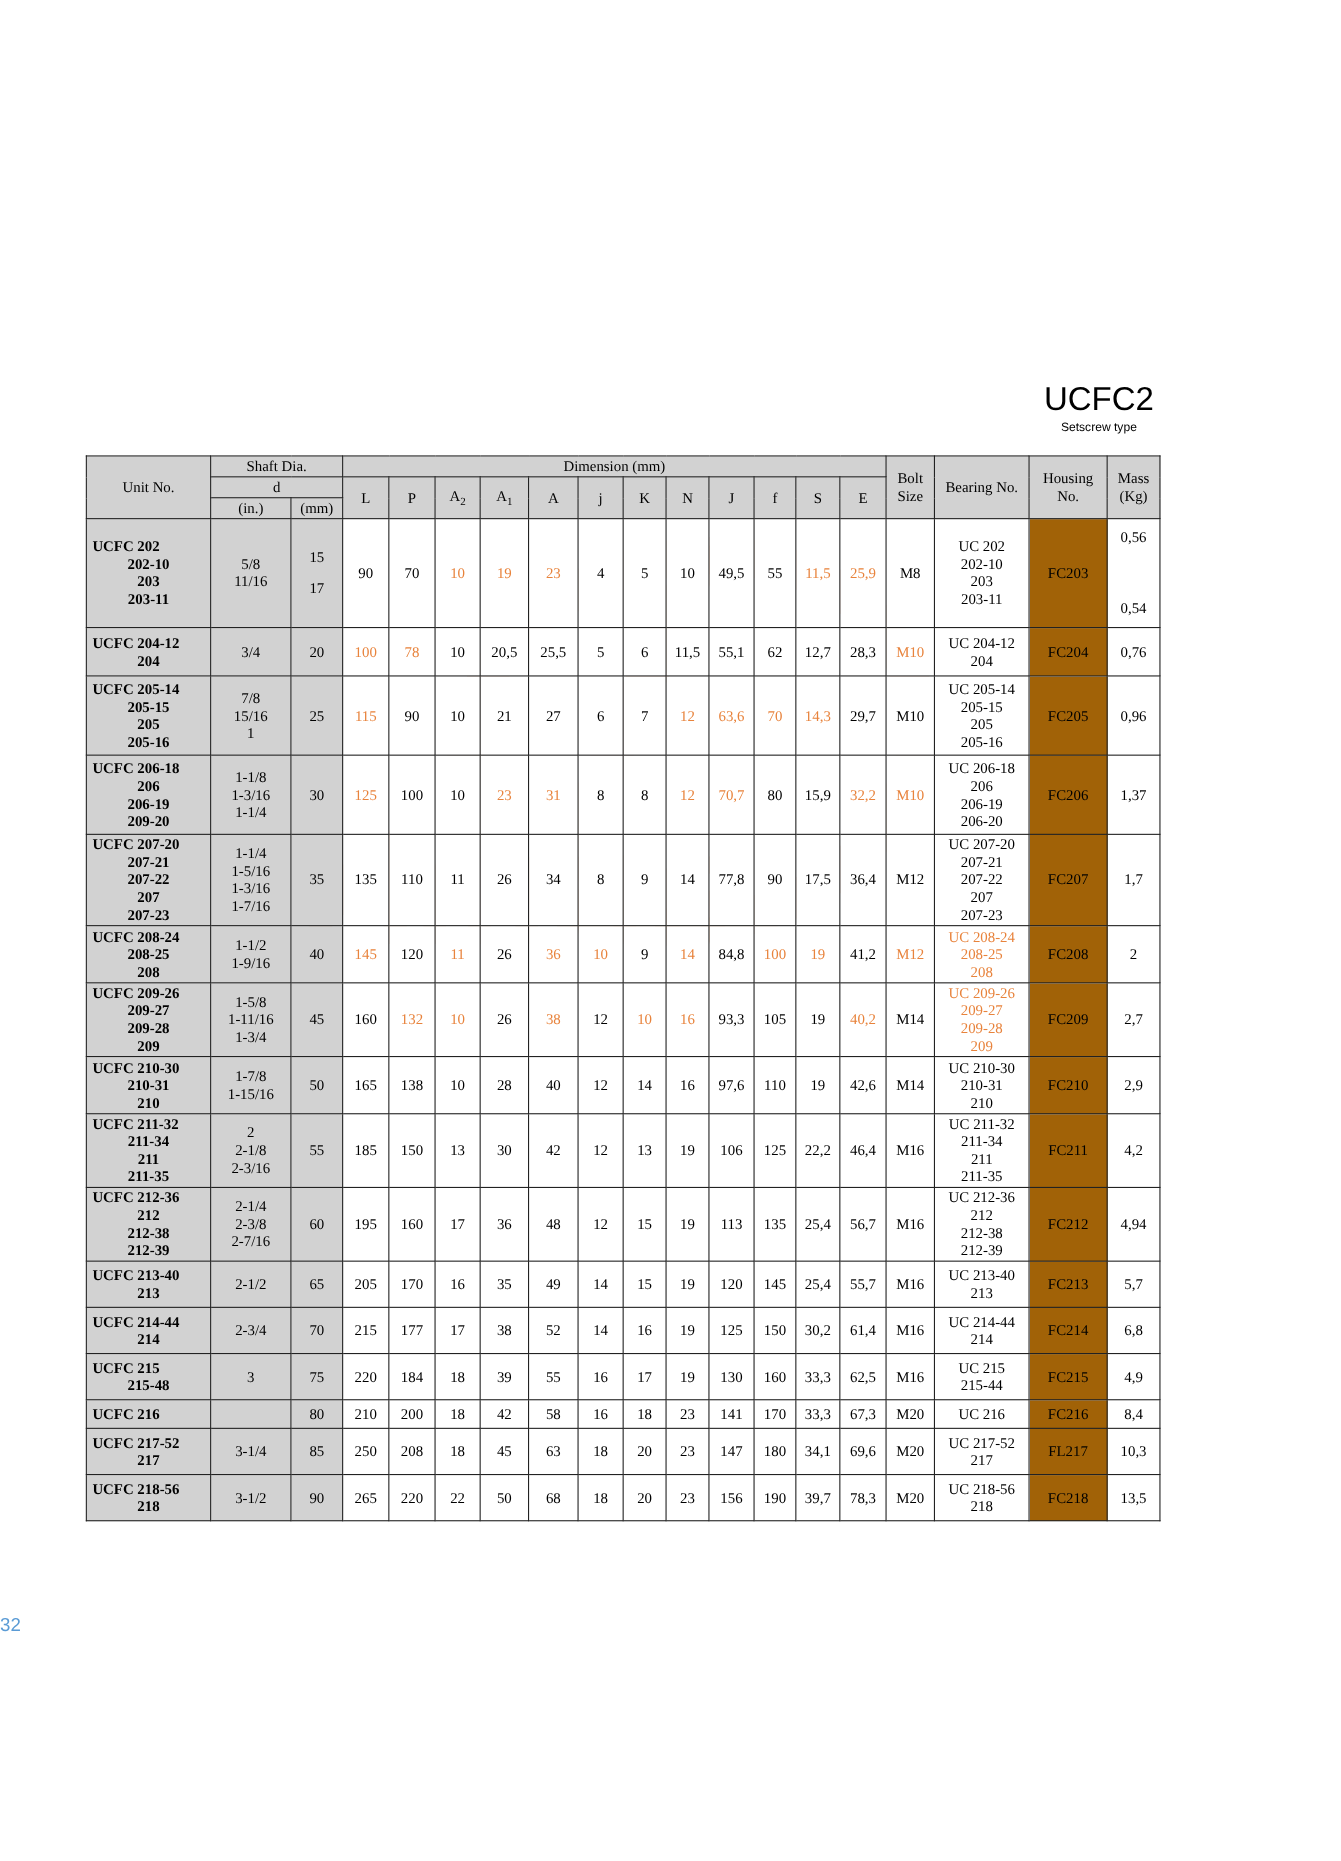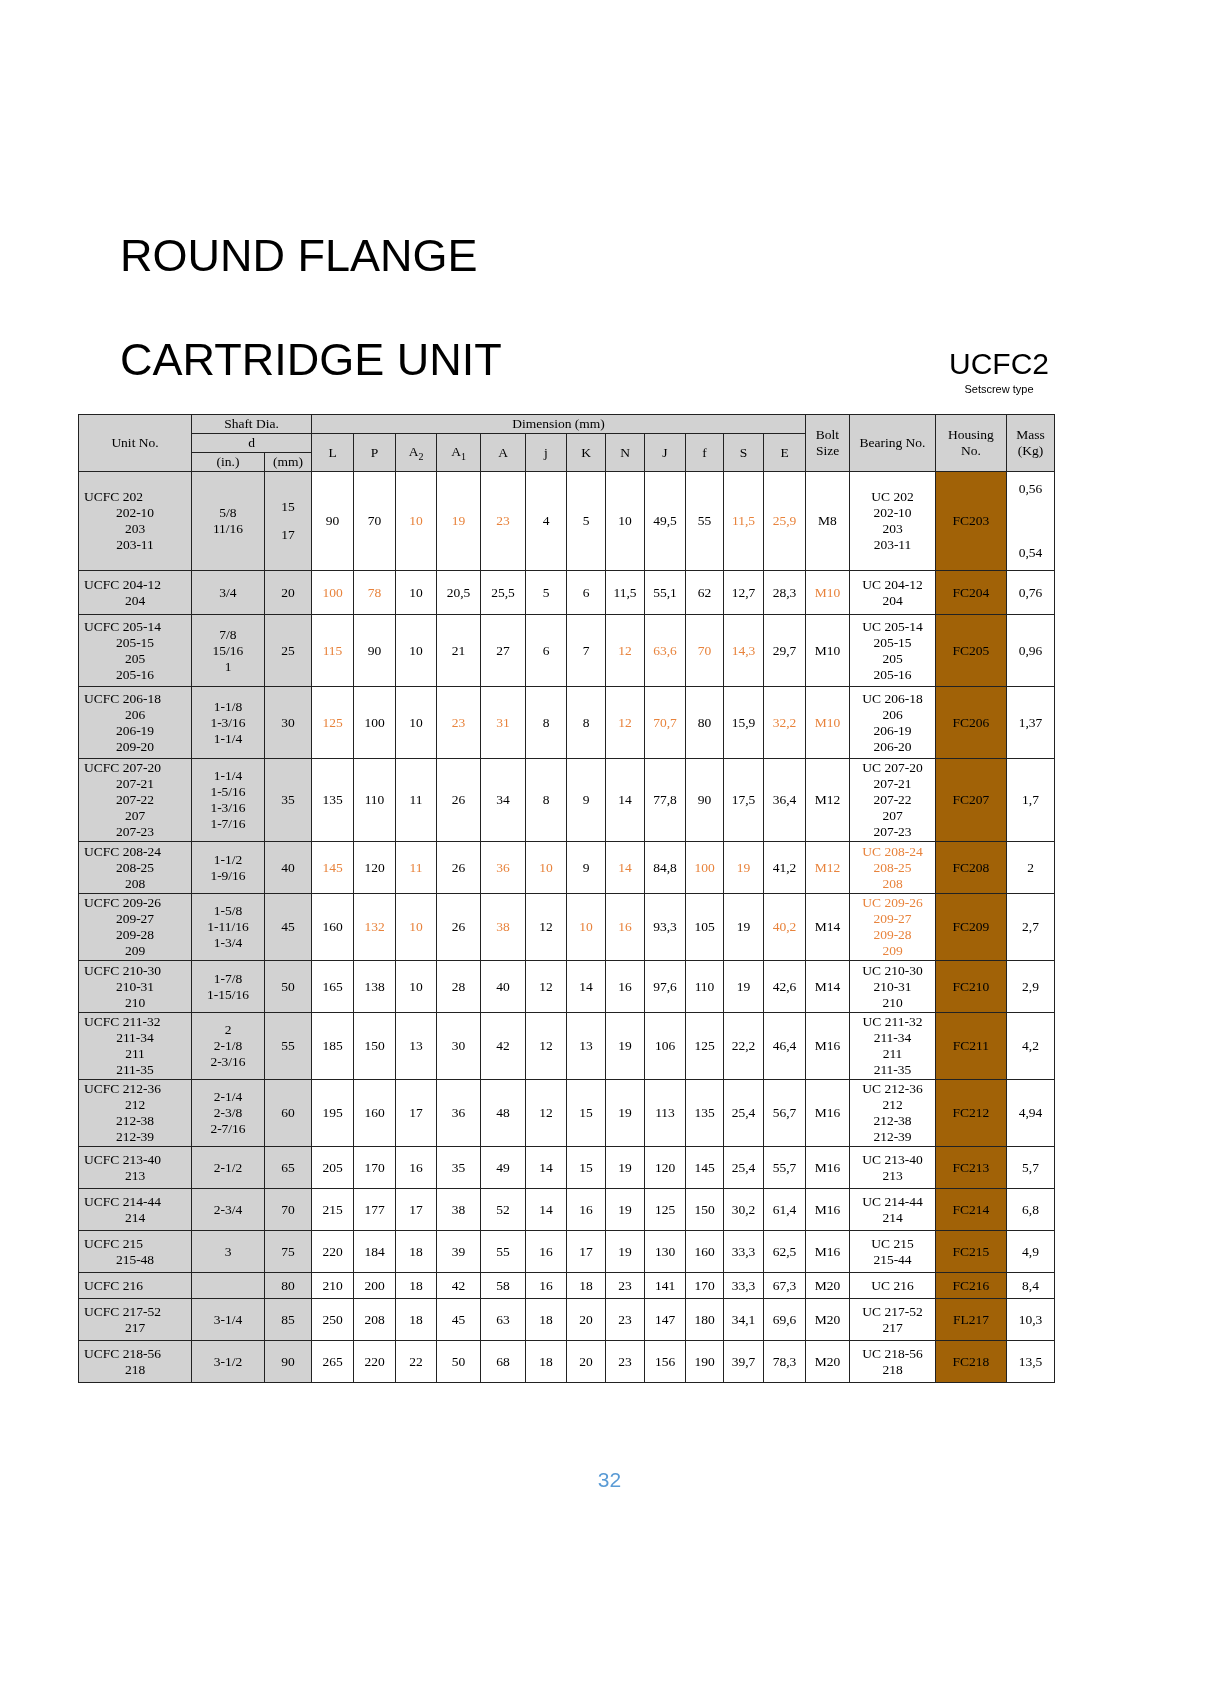--- a/index.html
+++ b/index.html
@@ -156,10 +156,6 @@
 
 <div class="page">
 
-  <div class="title">
-    <span>ROUND FLANGE</span><br>
-    <span>CARTRIDGE UNIT</span>
-  </div>
 
   <div class="series">
     <span class="big">UCFC2</span>

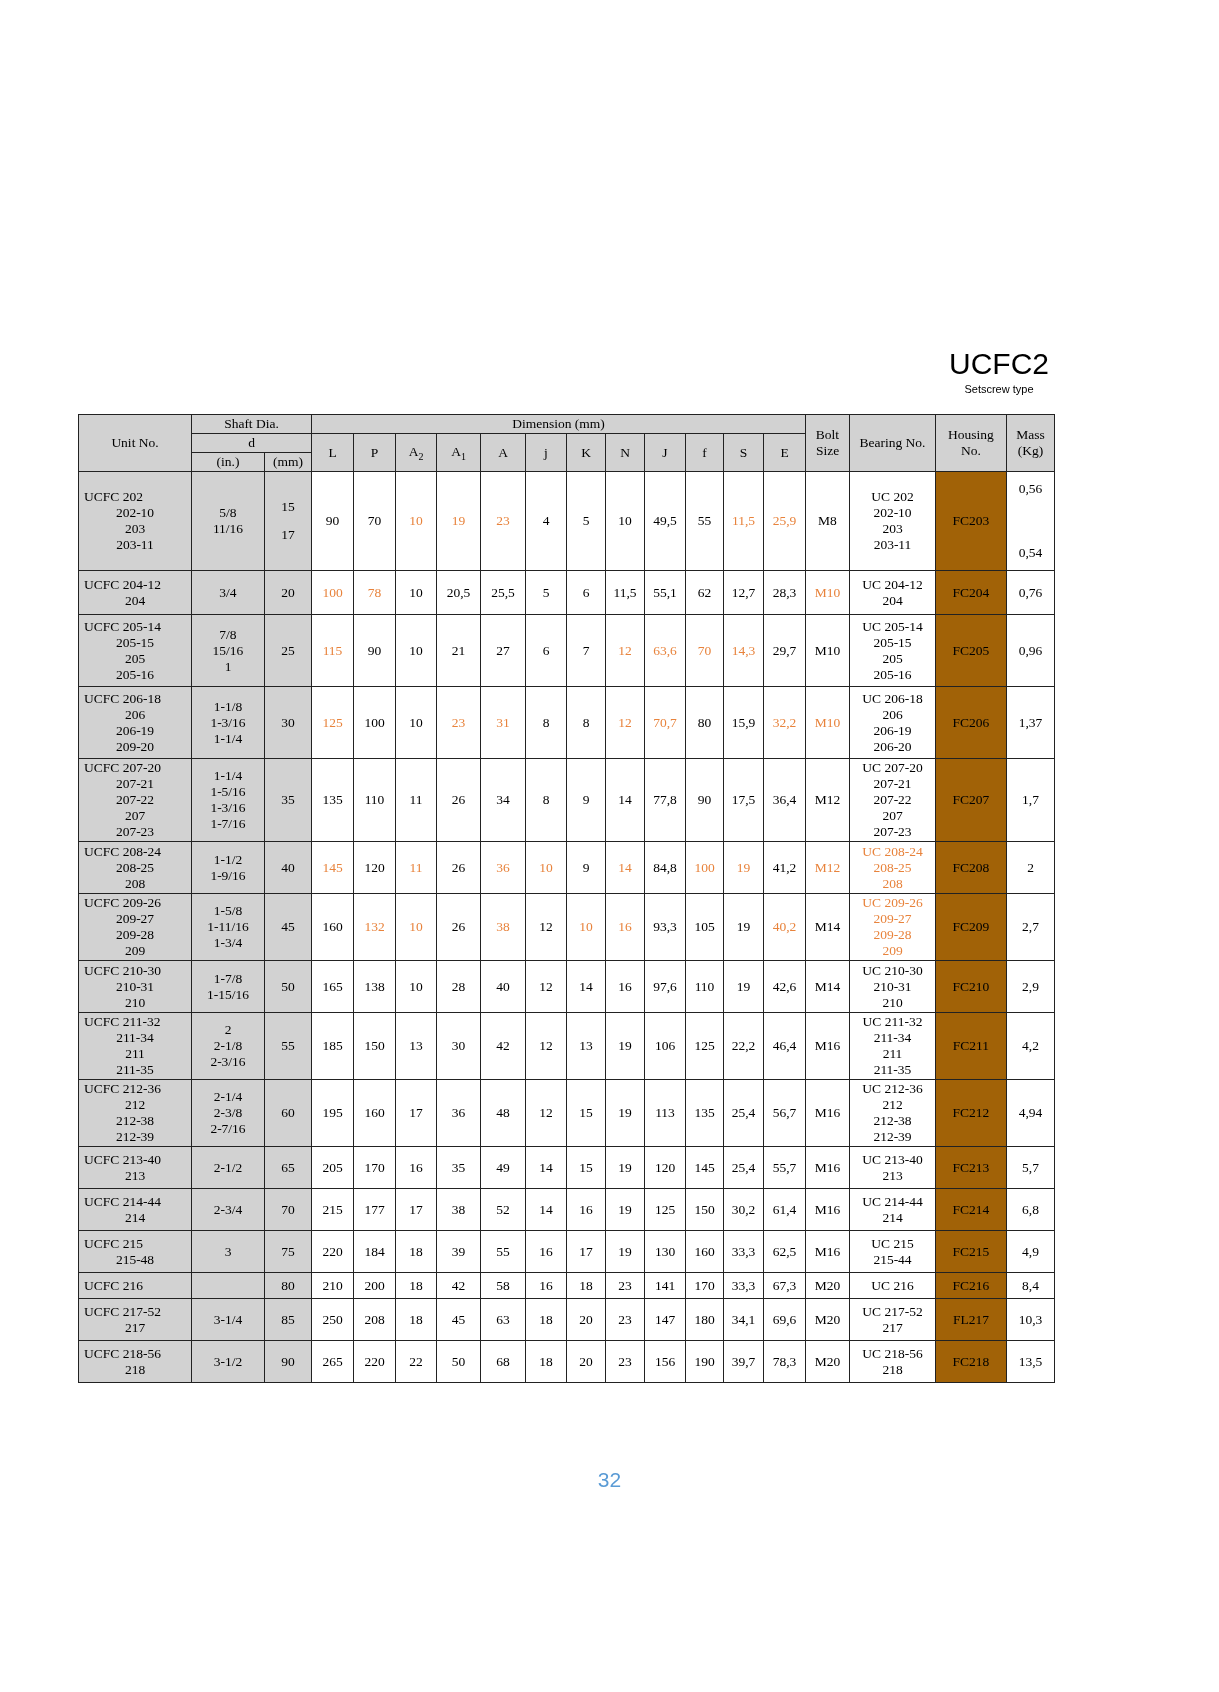--- a/index.html
+++ b/index.html
@@ -118,6 +118,7 @@
     padding: 3px 4px;
     line-height: 16px;
     font-size: 13.5px;
+    font-weight: bold;
   }
   td.unit .first { text-align: left; padding-left: 4px; }
   td.shaft-in, td.shaft-mm {

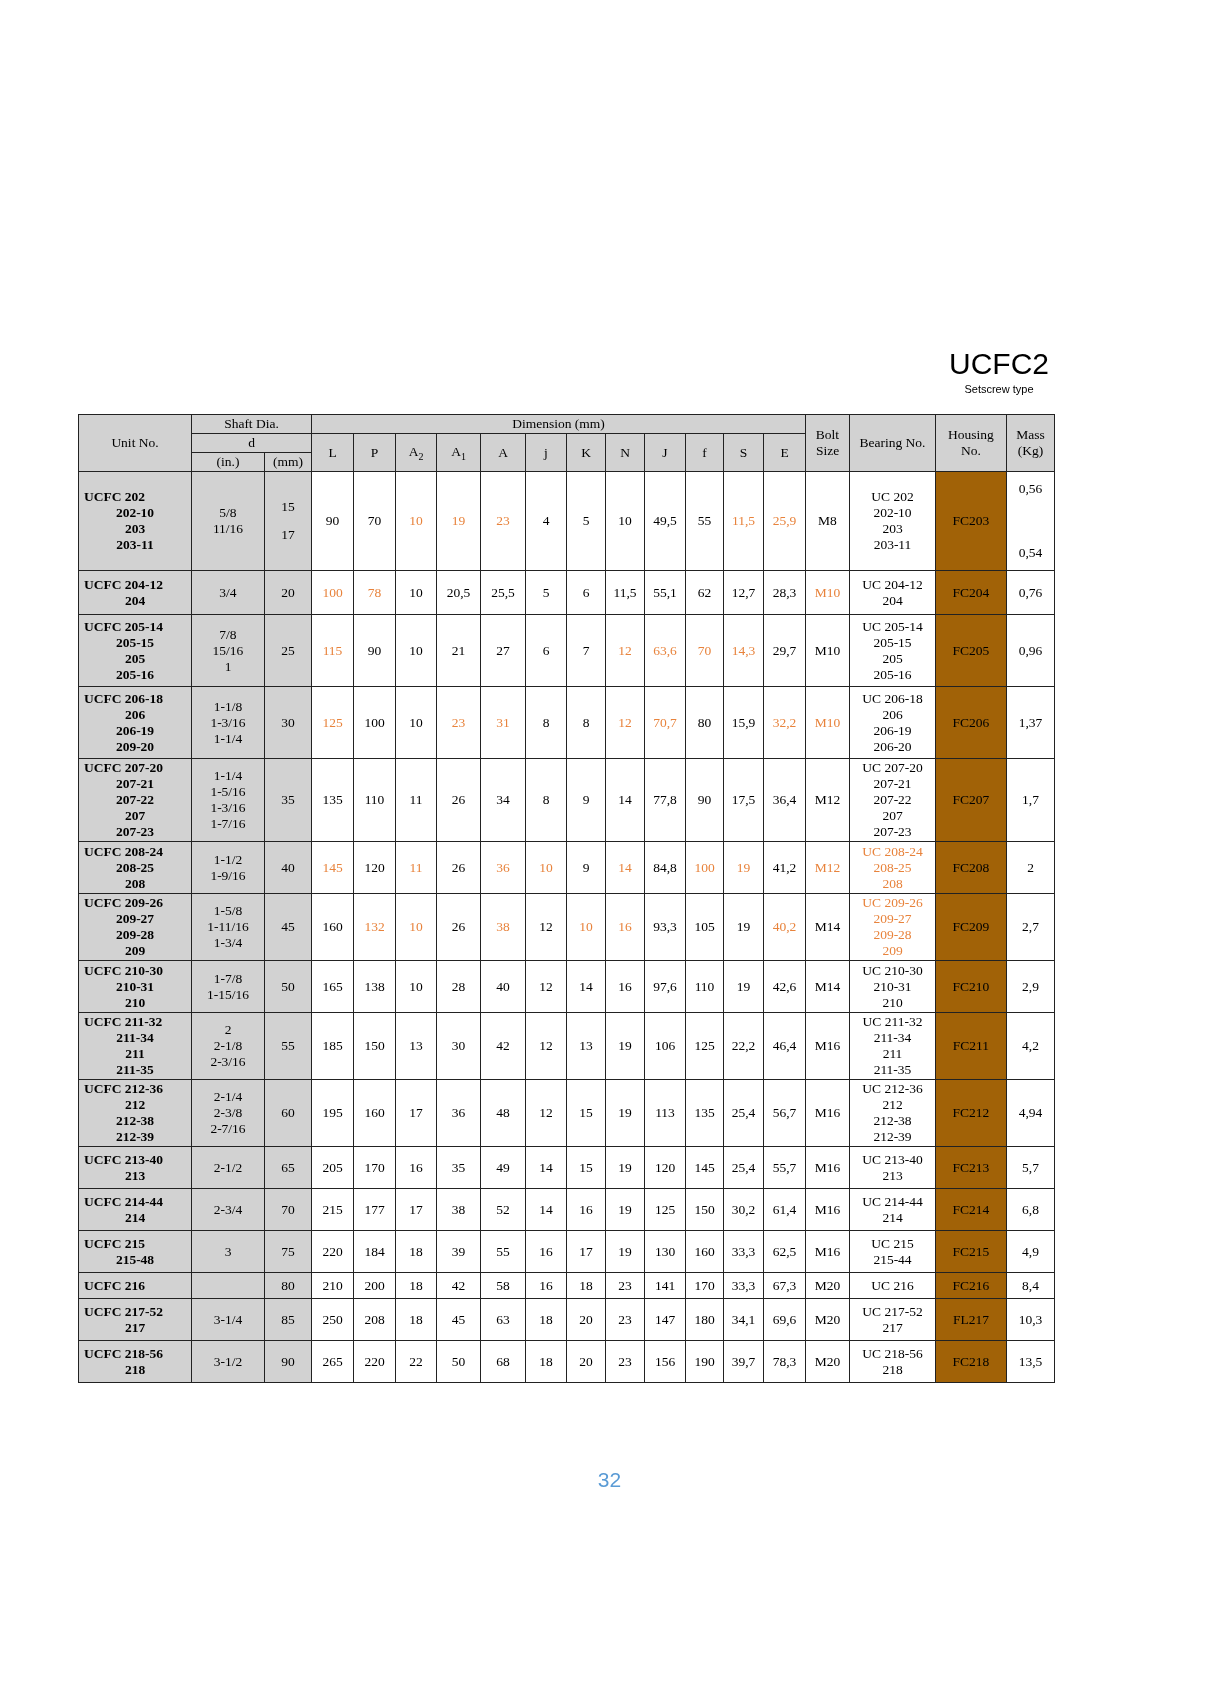--- a/index.html
+++ b/index.html
@@ -145,9 +145,9 @@
     left: 0;
     right: 0;
     top: 1468px;
-    text-align: center;
+    text-align: left;
     font-family: "Liberation Sans", sans-serif;
-    font-size: 21px;
+    font-size: 17px;
     color: #5a9bd5;
   }
   .sub { font-size: 10px; vertical-align: sub; }

